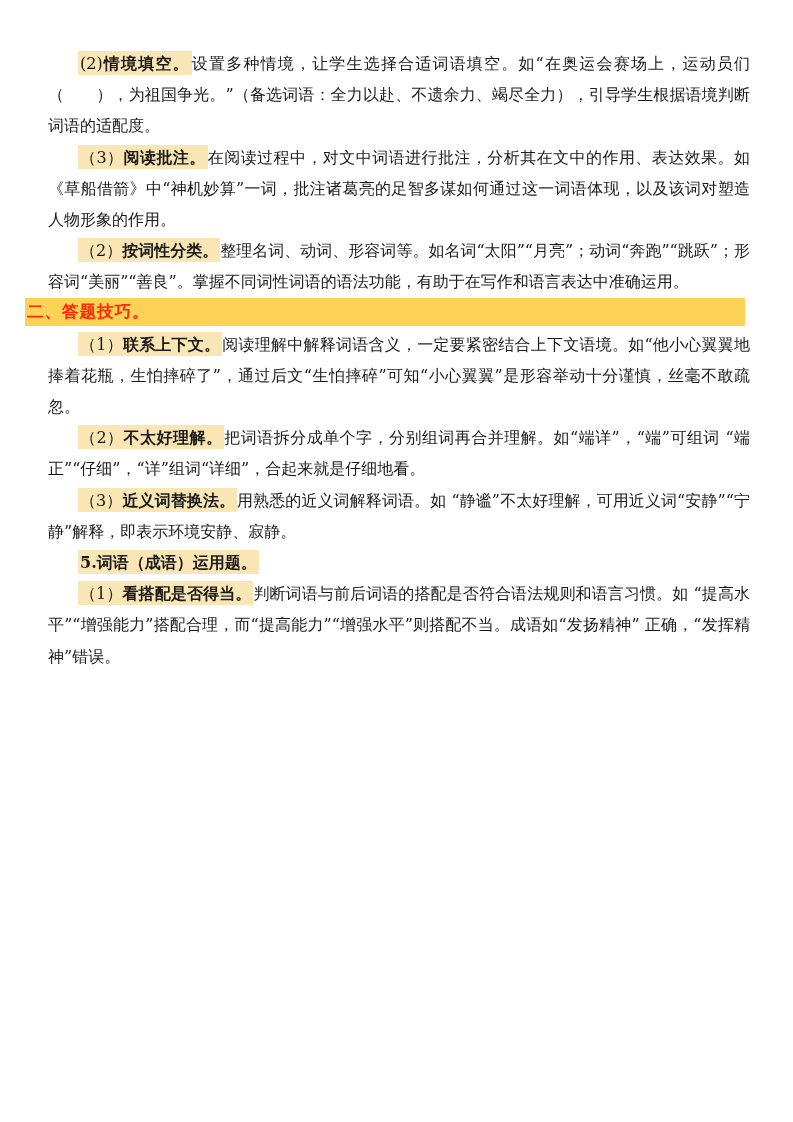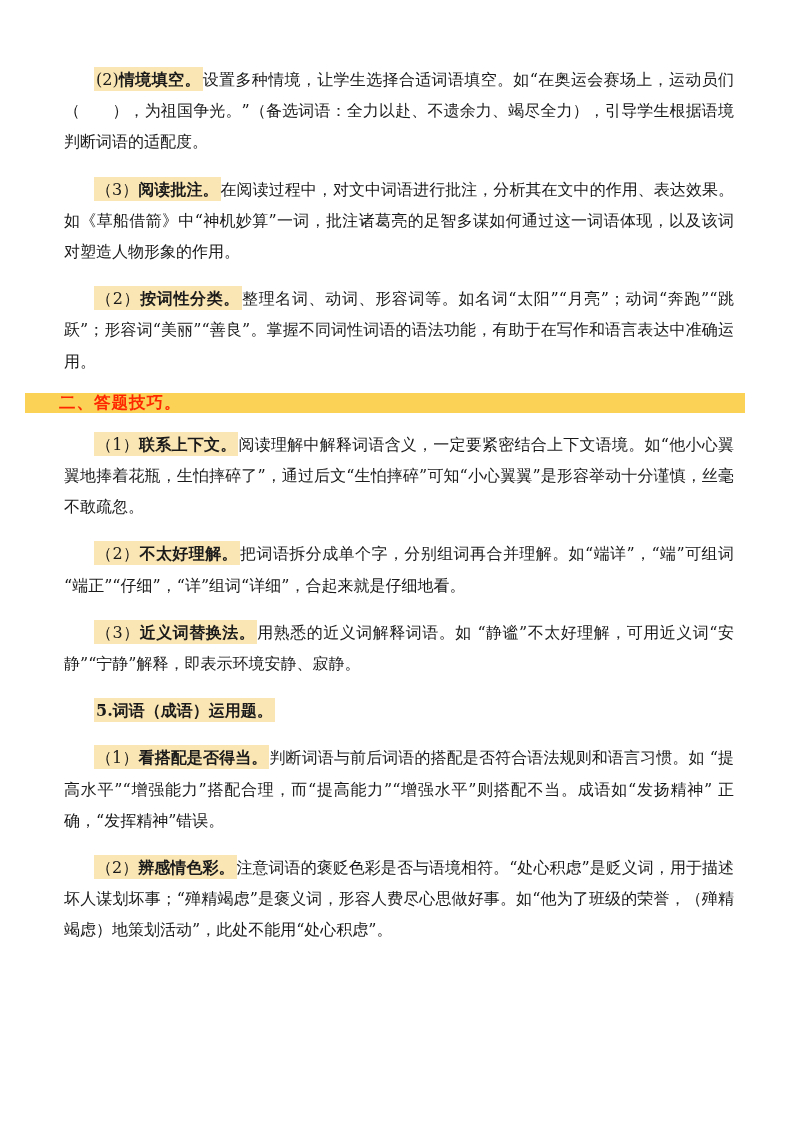--- a/index.html
+++ b/index.html
@@ -19,7 +19,7 @@
     text-align: justify;
   }
   p.para {
-    margin: 16px;
+    margin: 0;
     text-indent: 30px;
   }
   .hl {

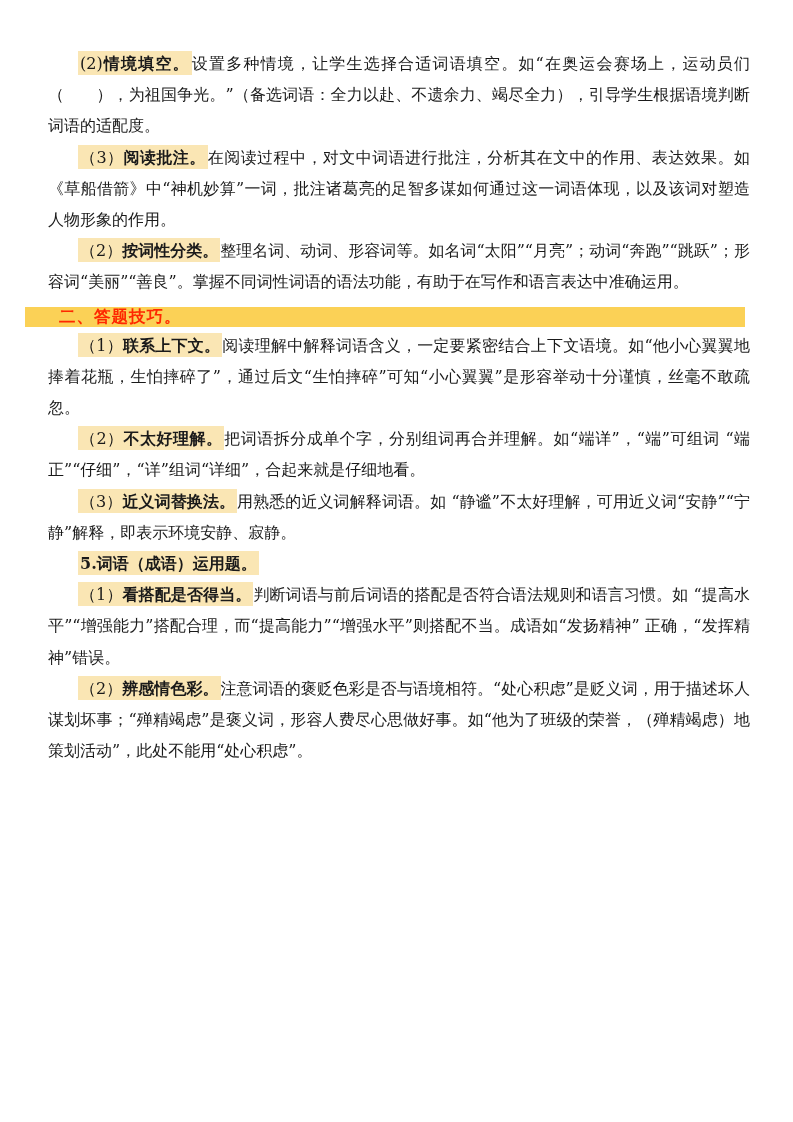--- a/index.html
+++ b/index.html
@@ -31,12 +31,11 @@
   .banner {
     box-sizing: border-box;
     width: 720px;
-    height: 20px;
-    margin: 9px 0 3px -23px;
+    height: 28px;
+    margin: 0 0 3px -23px;
     background: var(--banner-bg, #fbd156);
     display: flex;
     align-items: center;
-    padding-left: 32px;
   }
   .banner-text {
     color: var(--banner-fg, #fe2800);

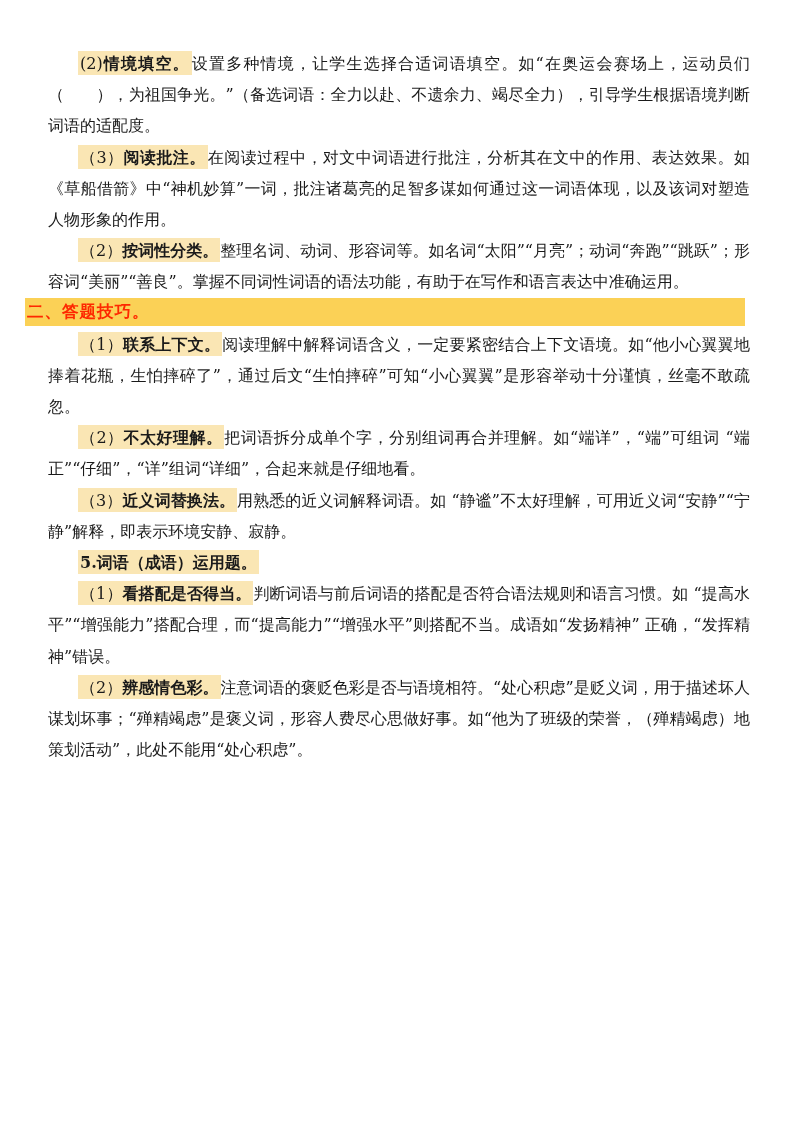--- a/index.html
+++ b/index.html
@@ -61,7 +61,6 @@
     <p class="para"><span class="hl"><span class="num">（3）</span><span class="ttl">近义词替换法。</span></span><span>用熟悉的近义词解释词语。如 “静谧”不太好理解，可用近义词“安静”“宁静”解释，即表示环境安静、寂静。</span></p>
     <p class="para"><span class="hl ttl">5.词语（成语）运用题。</span></p>
     <p class="para"><span class="hl"><span class="num">（1）</span><span class="ttl">看搭配是否得当。</span></span><span>判断词语与前后词语的搭配是否符合语法规则和语言习惯。如 “提高水平”“增强能力”搭配合理，而“提高能力”“增强水平”则搭配不当。成语如“发扬精神” 正确，“发挥精神”错误。</span></p>
-    <p class="para"><span class="hl"><span class="num">（2）</span><span class="ttl">辨感情色彩。</span></span><span>注意词语的褒贬色彩是否与语境相符。“处心积虑”是贬义词，用于描述坏人谋划坏事；“殚精竭虑”是褒义词，形容人费尽心思做好事。如“他为了班级的荣誉，（殚精竭虑）地策划活动”，此处不能用“处心积虑”。</span></p>
   </div>
 
 </body></html>

